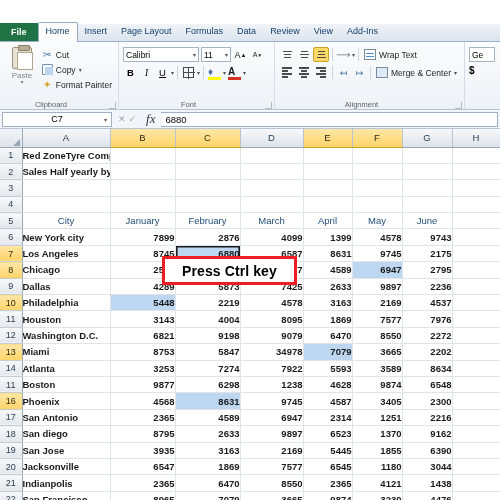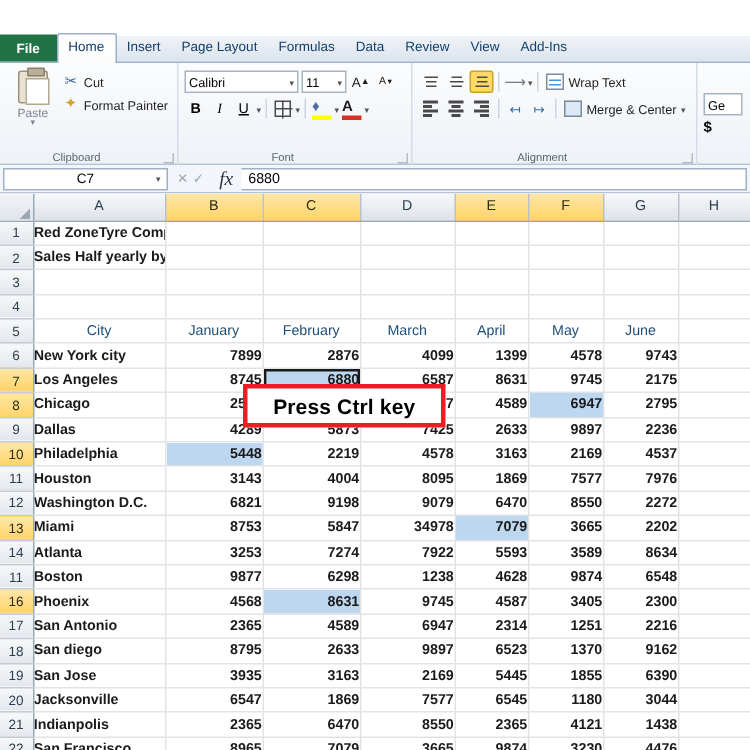--- a/index.html
+++ b/index.html
@@ -131,7 +131,7 @@
   .g-num { width: 34px; }
   .num-gen { background: #fff; border: 1px solid #a5b3c4; height: 15px;
              width: 26px; font-size: 8.5px; padding: 0 2px; overflow: hidden;
-             display: flex; align-items: center; margin-top: 18px; }
+             display: flex; align-items: center; margin-top: 3px; }
   .num-row2 { display: flex; align-items: center; padding-top: 3px; }
   .dollar { font-size: 10px; font-weight: bold; }
 

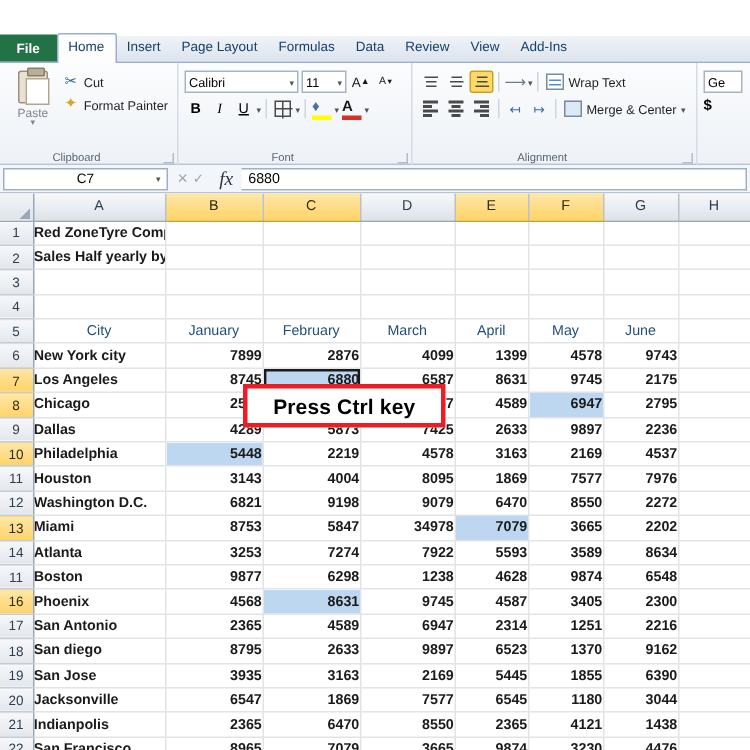--- a/index.html
+++ b/index.html
@@ -235,6 +235,11 @@
         <div class="itm">
           <span class="ic ic-scissor">✂</span>
           <span>Cut</span>
+        </div>
+        <div class="itm">
+          <span class="ic ic-copy"></span>
+          <span>Copy</span>
+          <span class="car">▾</span>
         </div>
         <div class="itm">
           <span class="ic ic-brush">✦</span>

